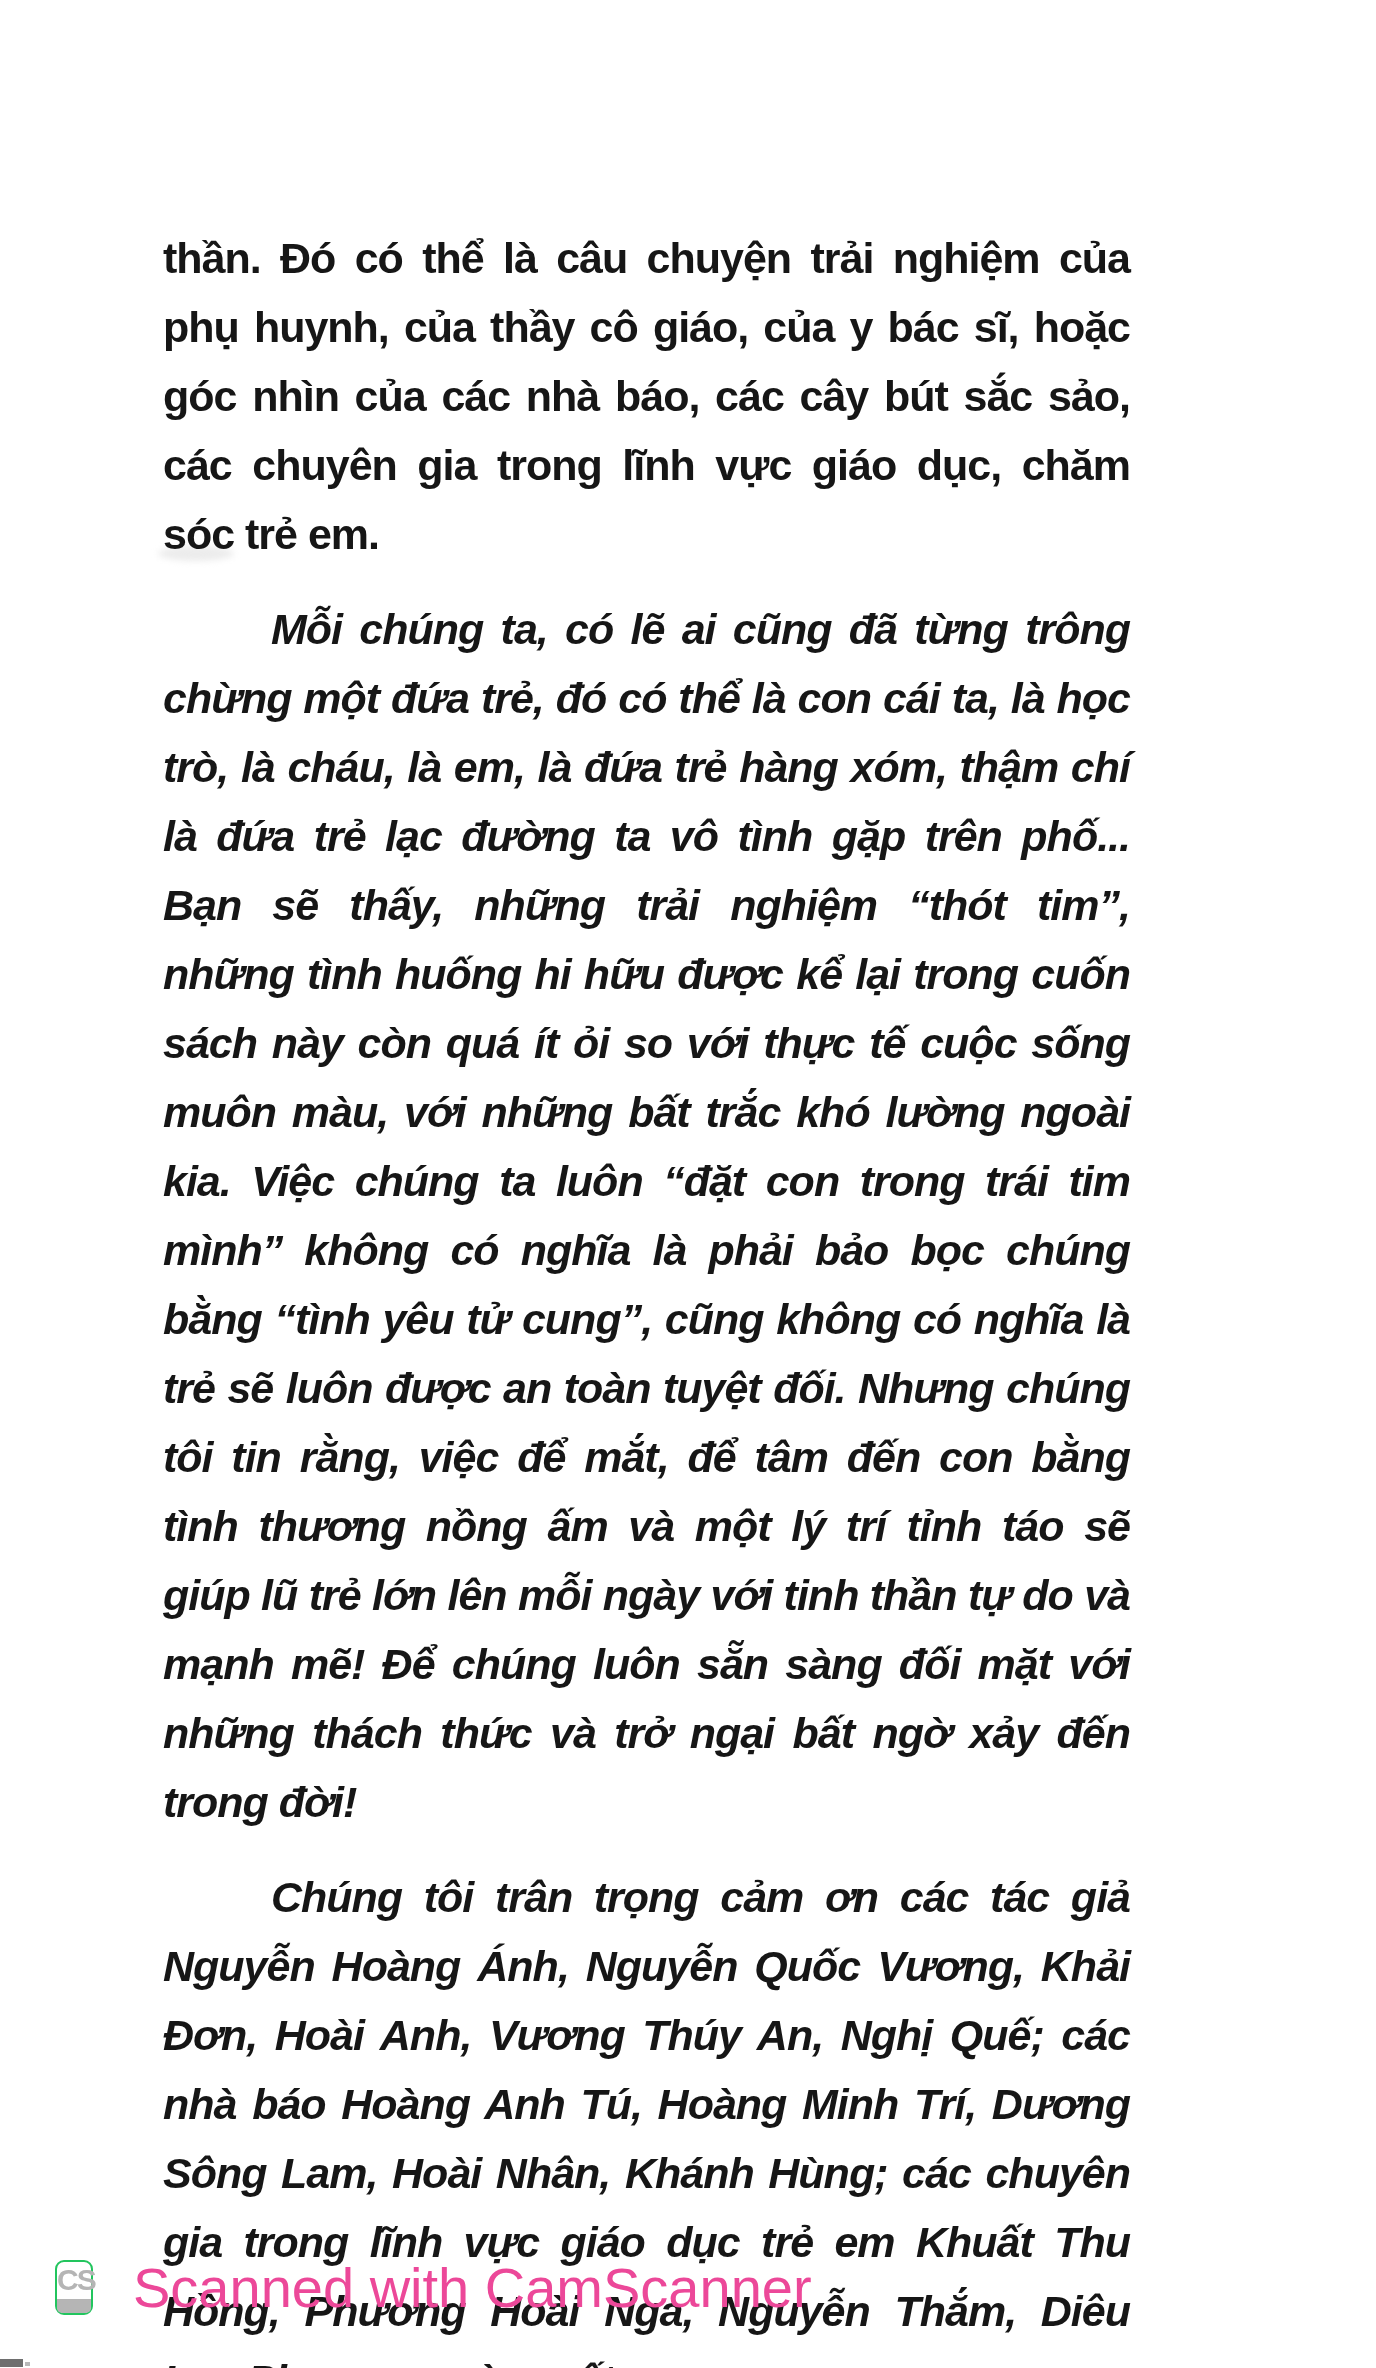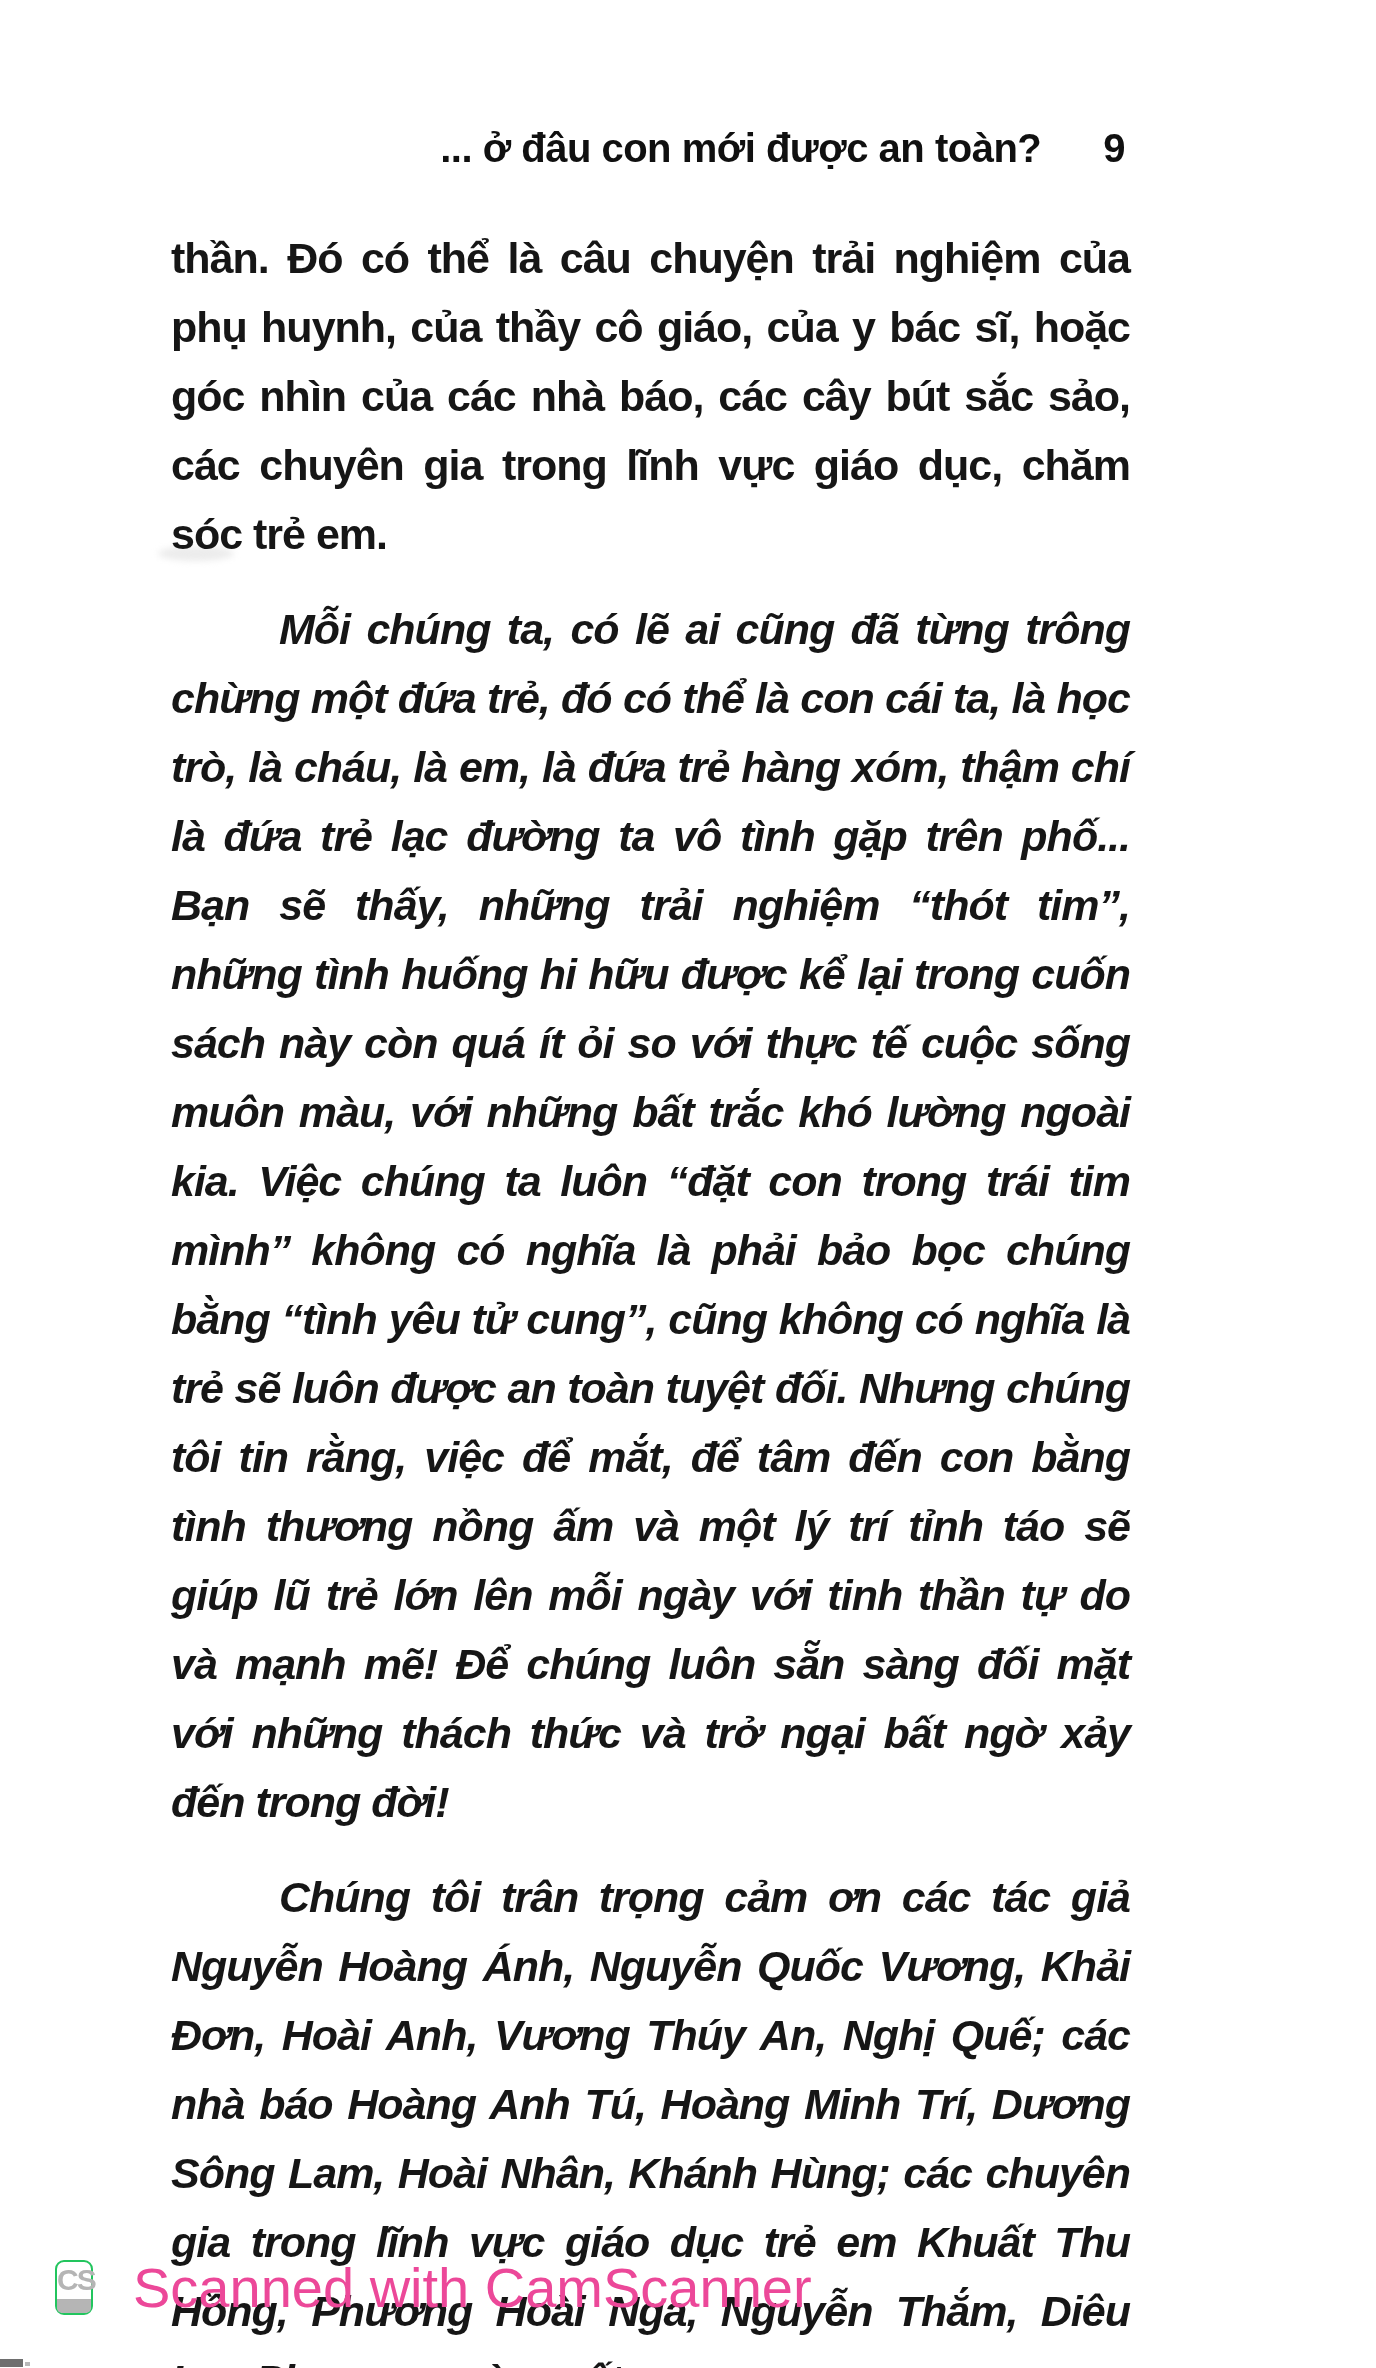--- a/index.html
+++ b/index.html
@@ -140,10 +140,6 @@
 
 <div class="page">
 
-  <div class="running-header">
-    <span class="title">... ở đâu con mới được an toàn?</span>
-    <span class="page-num">9</span>
-  </div>
 
   <div class="smudge"></div>
 

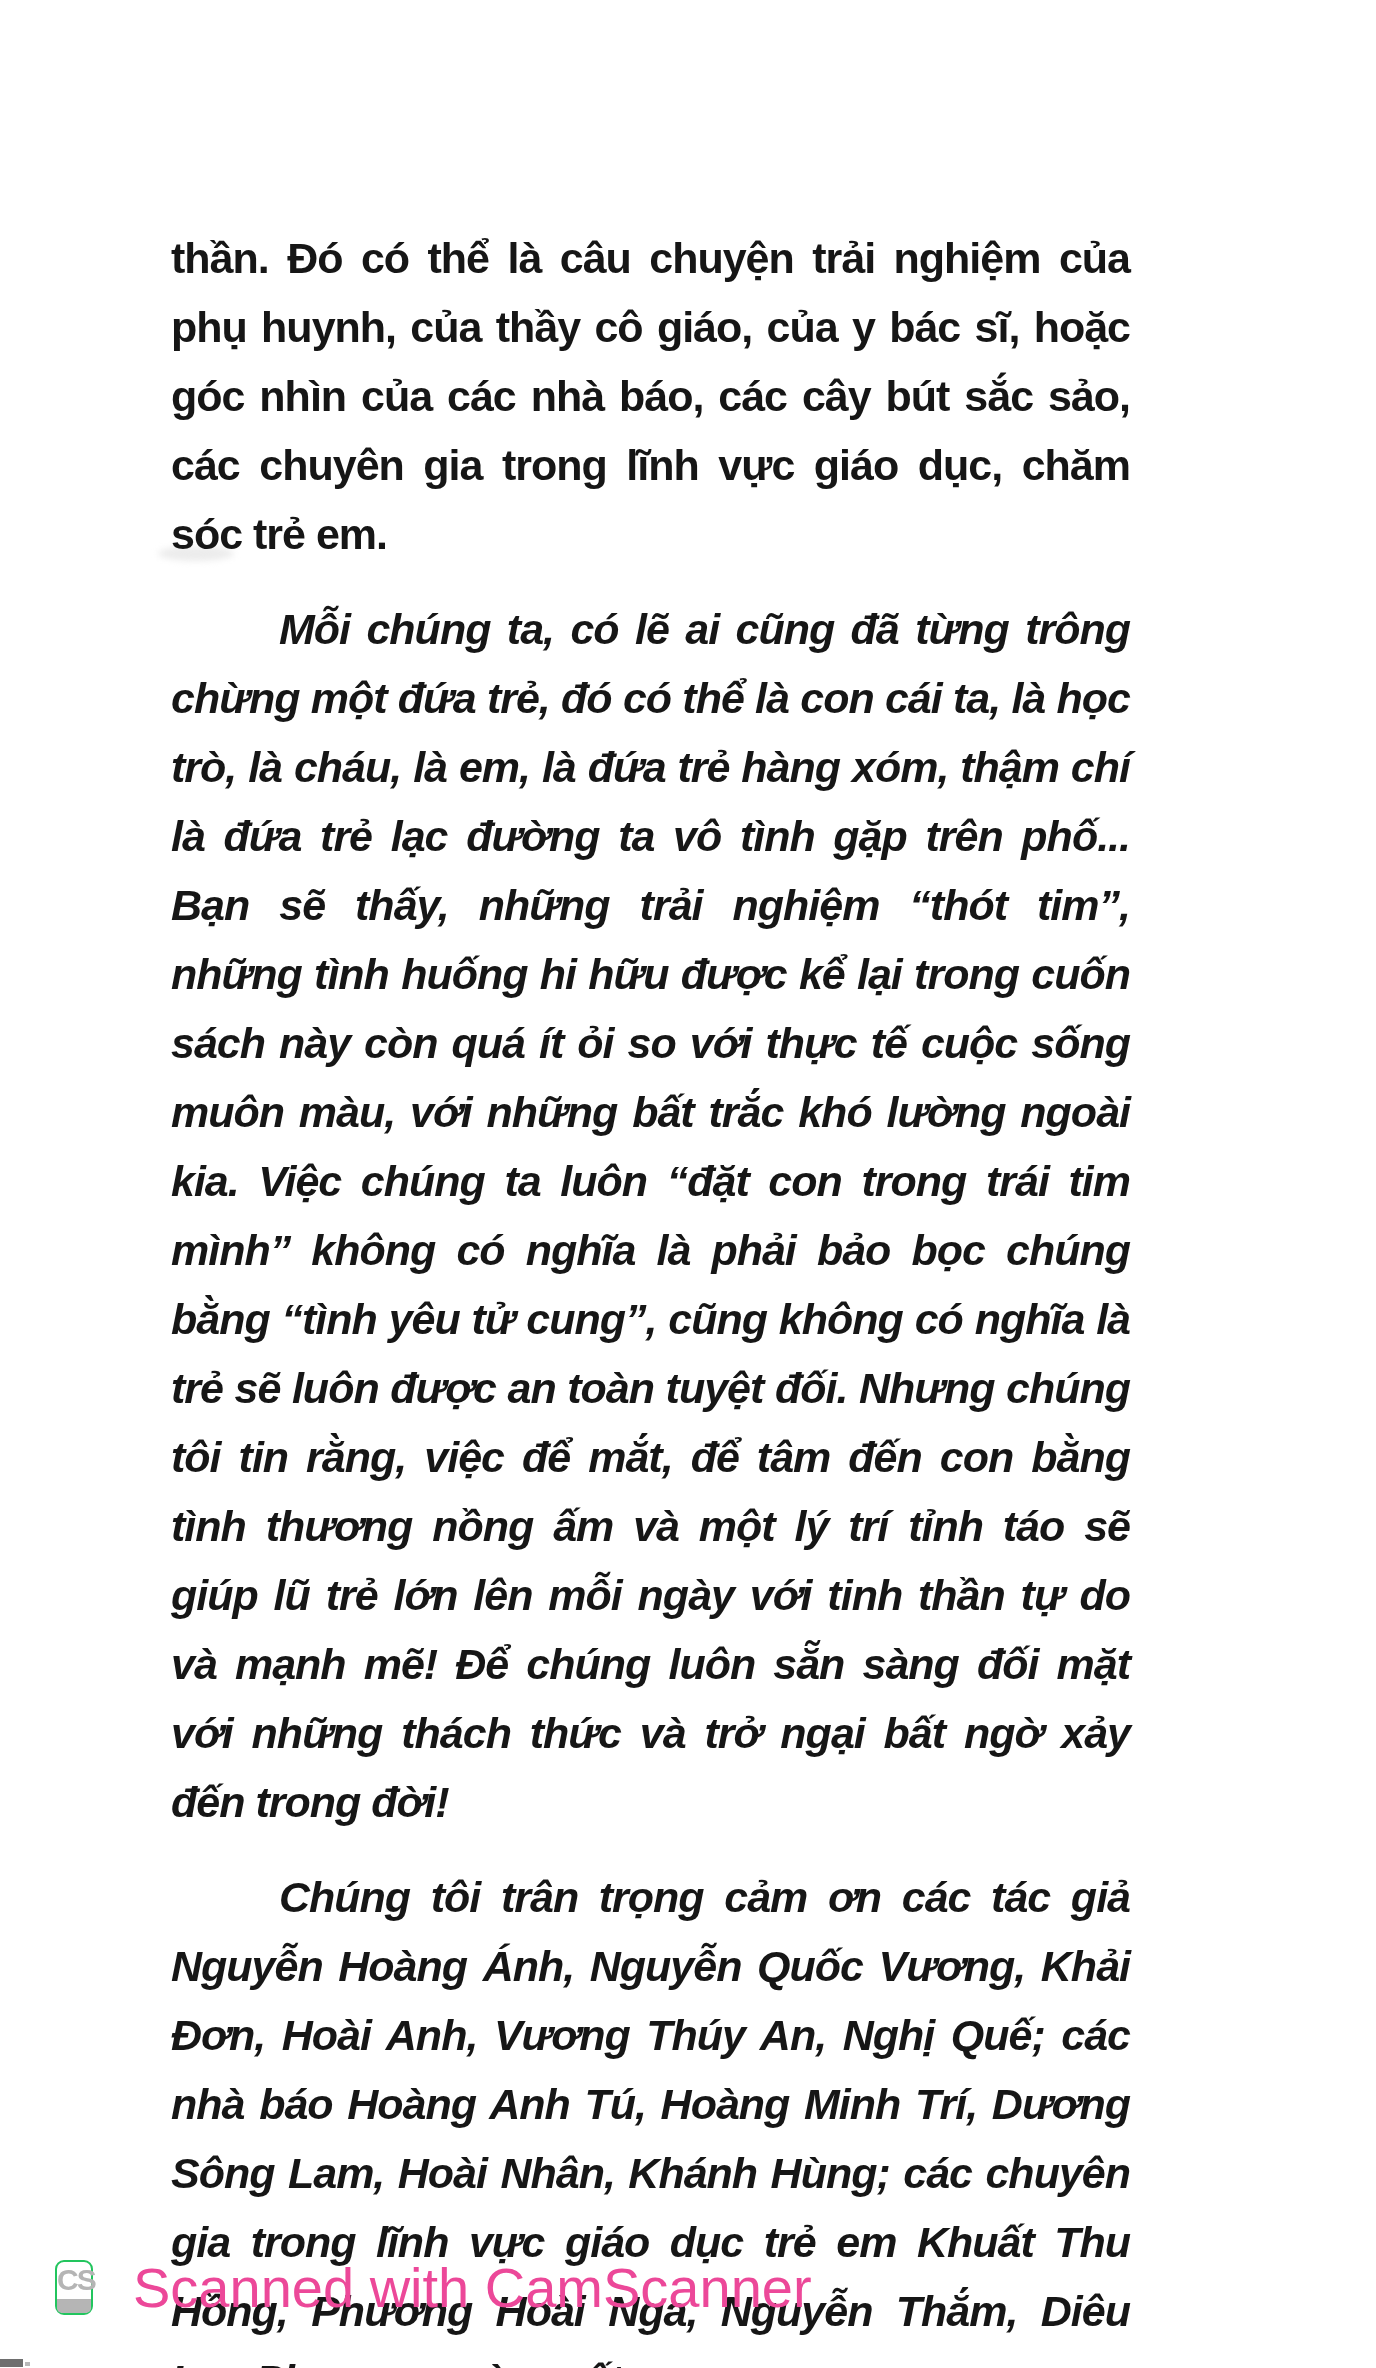--- a/index.html
+++ b/index.html
@@ -50,7 +50,7 @@
     text-justify: inter-word;
   }
   .paragraph {
-    margin: 0 0 26px 16px;
+    margin: 0 0 26px 8px;
   }
   .paragraph.indent {
     text-indent: 108px;

